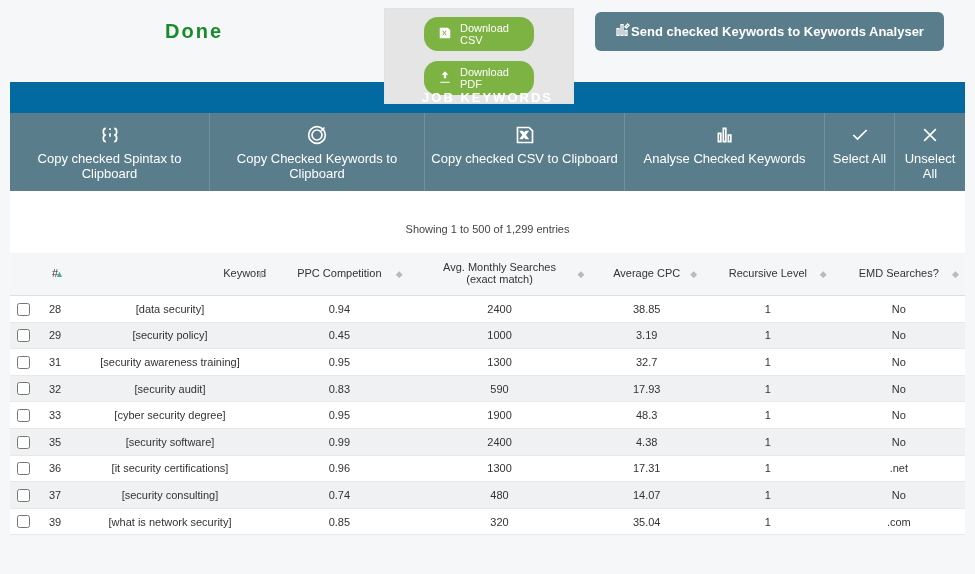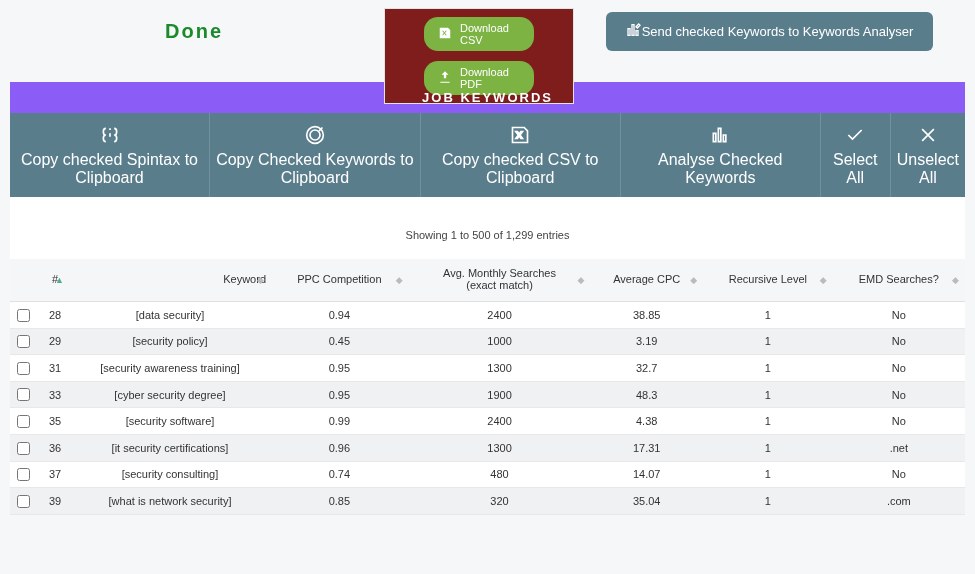--- a/index.html
+++ b/index.html
@@ -29,7 +29,7 @@
   .download-box {
     flex: 0 0 190px;
     border: 1px solid #dfe3e6;
-    background: #7f1d1d;
+    background: #e5e5e5;
     padding: 8px 18px;
     display: flex;
     flex-direction: column;

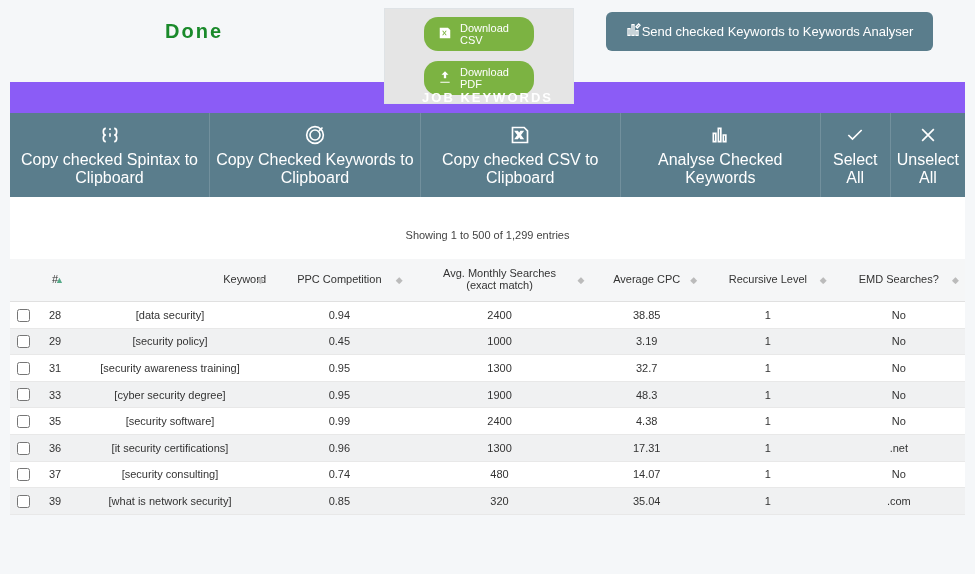--- a/index.html
+++ b/index.html
@@ -58,7 +58,7 @@
     border-radius: 6px;
     padding: 10px 20px;
     font-size: 13px;
-    font-weight: normal;
+    font-weight: bold;
     display:flex; align-items:center; gap:0;
     cursor:pointer;
   }

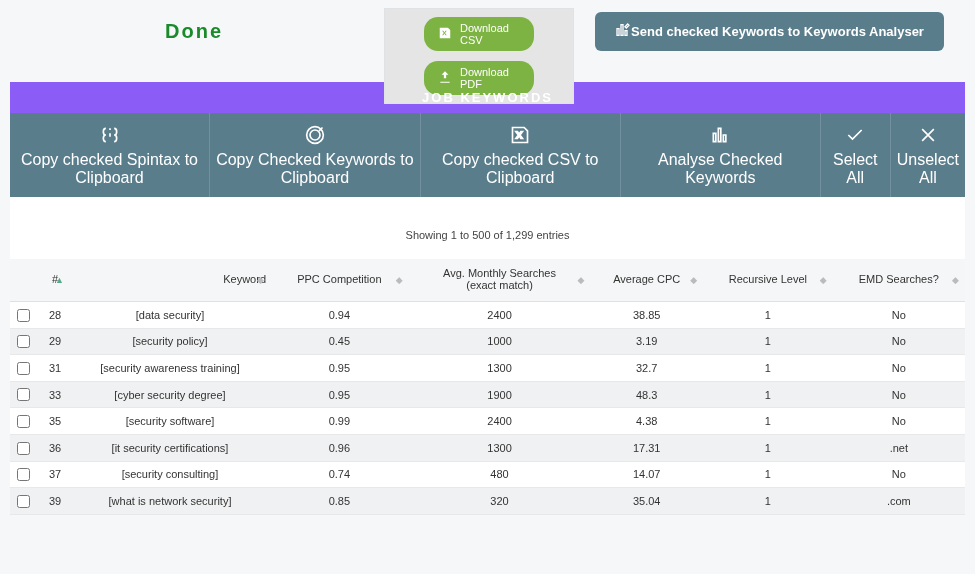--- a/index.html
+++ b/index.html
@@ -65,7 +65,7 @@
   .send-btn svg { width:16px; height:16px; fill:#fff; }
 
   .section-title {
-    background: #8b5cf6;
+    background: #0369a1;
     color: #fff;
     text-align:center;
     font-weight:bold;

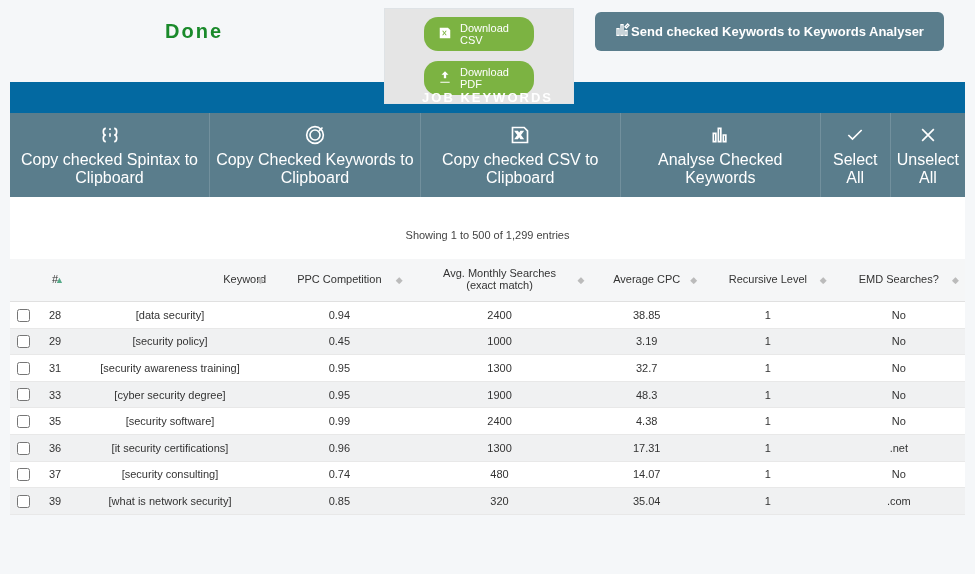--- a/index.html
+++ b/index.html
@@ -91,7 +91,7 @@
   .action-cell.small { flex: 0 0 70px; }
   .action-cell.med { flex: 0 0 200px; }
   .action-cell svg { width:20px; height:20px; fill:#fff; display:block; margin:0 auto 6px auto; }
-  .action-cell .lbl { font-size:16px; }
+  .action-cell .lbl { font-size:13px; }
 
   .entries-info {
     text-align:center;

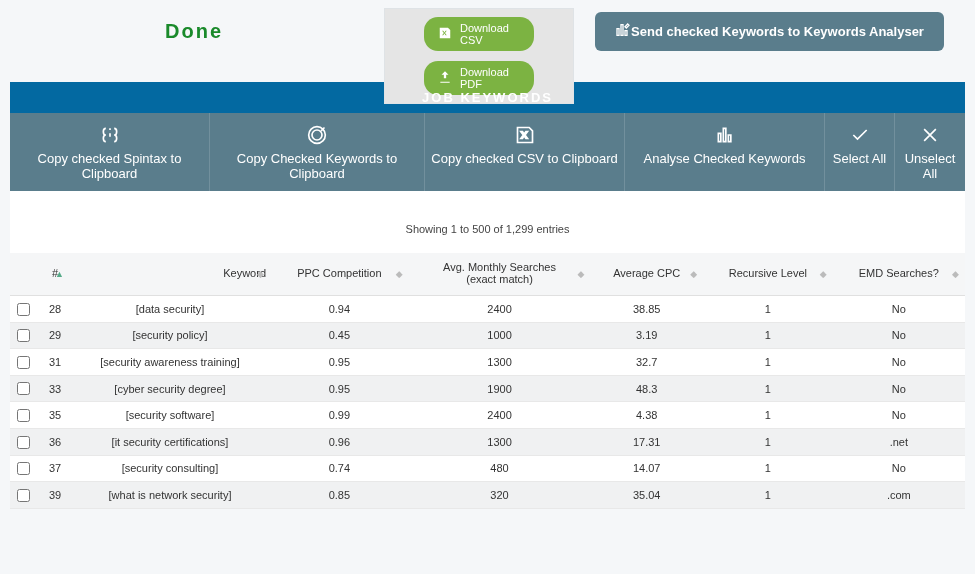--- a/index.html
+++ b/index.html
@@ -248,6 +248,16 @@
         </tr>
         <tr>
           <td class="chk-cell"><input type="checkbox" style=""></td>
+          <td>32</td>
+          <td>[security audit]</td>
+          <td>0.83</td>
+          <td>590</td>
+          <td>17.93</td>
+          <td>1</td>
+          <td>No</td>
+        </tr>
+        <tr>
+          <td class="chk-cell"><input type="checkbox" style=""></td>
           <td>33</td>
           <td>[cyber security degree]</td>
           <td>0.95</td>

